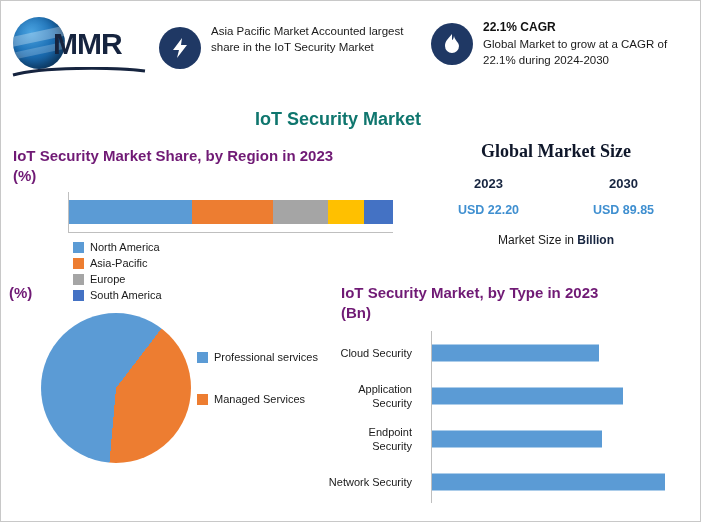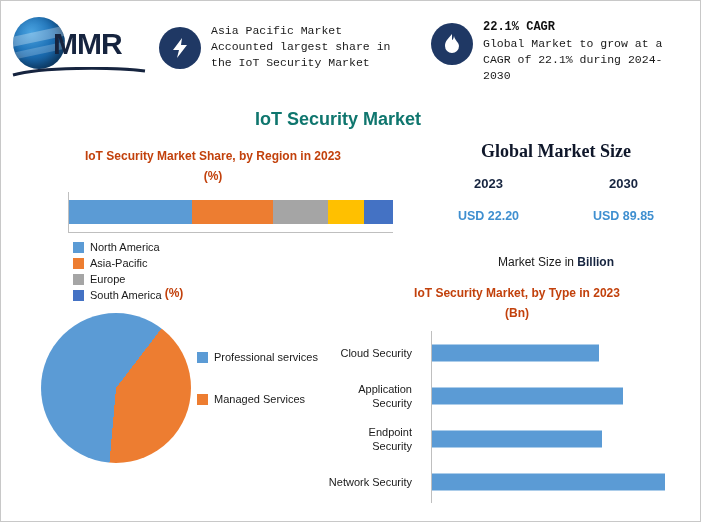--- a/index.html
+++ b/index.html
@@ -88,7 +88,6 @@
     position: absolute;
     display: flex;
     align-items: flex-start;
-    font-family: Liberation Mono, monospace;
   }
   .badge-circle {
     width: 42px;

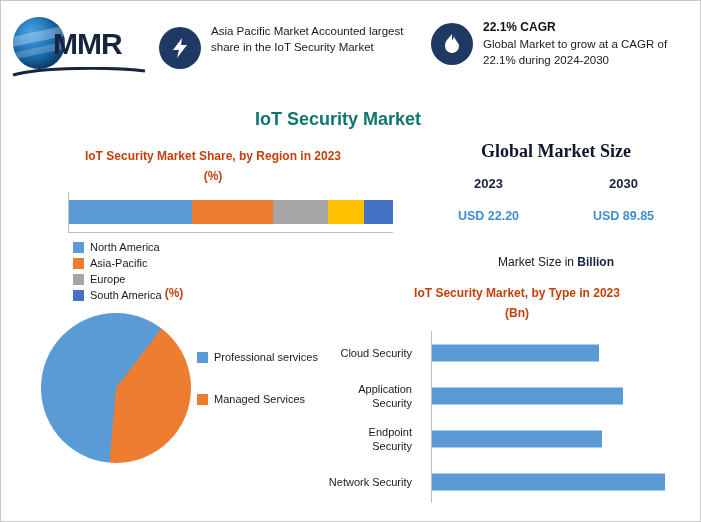--- a/index.html
+++ b/index.html
@@ -138,10 +138,10 @@
     width: 400px;
   }
   .chart-heading {
-    text-align: center;
-    font-size: 12px;
-    font-weight: bold;
-    color: #c2410c;
+    text-align: left;
+    font-size: 15px;
+    font-weight: bold;
+    color: #701a75;
     line-height: 20px;
   }
   .region-plot {

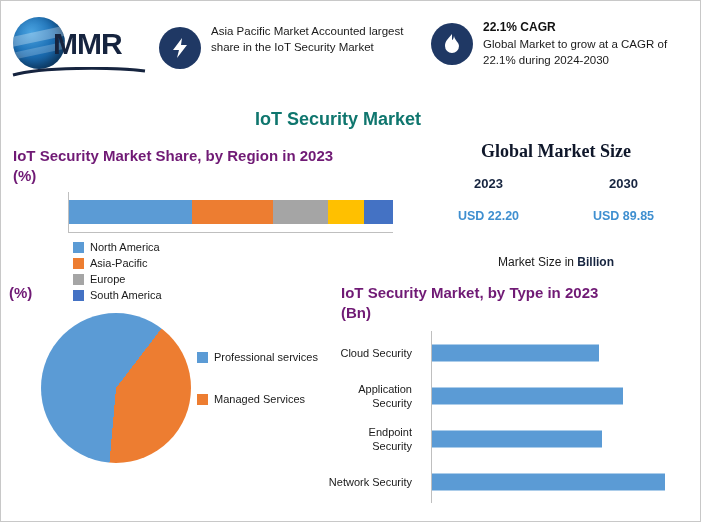--- a/index.html
+++ b/index.html
@@ -216,7 +216,7 @@
   .gms-vals {
     display: flex;
     justify-content: space-around;
-    margin-top: 18px;
+    margin-top: 12px;
     font-size: 12.5px;
     font-weight: bold;
     color: #3f8fd0;

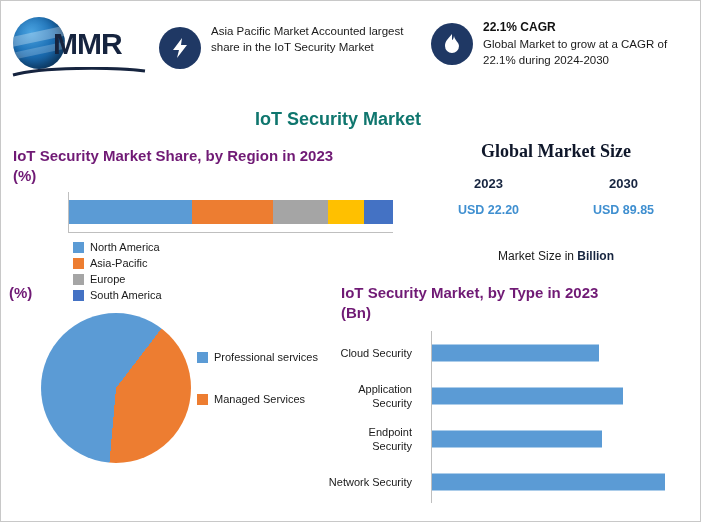--- a/index.html
+++ b/index.html
@@ -222,7 +222,7 @@
     color: #3f8fd0;
   }
   .gms-note {
-    margin-top: 32px;
+    margin-top: 16px;
     font-size: 12px;
     color: #1a1a1a;
   }

